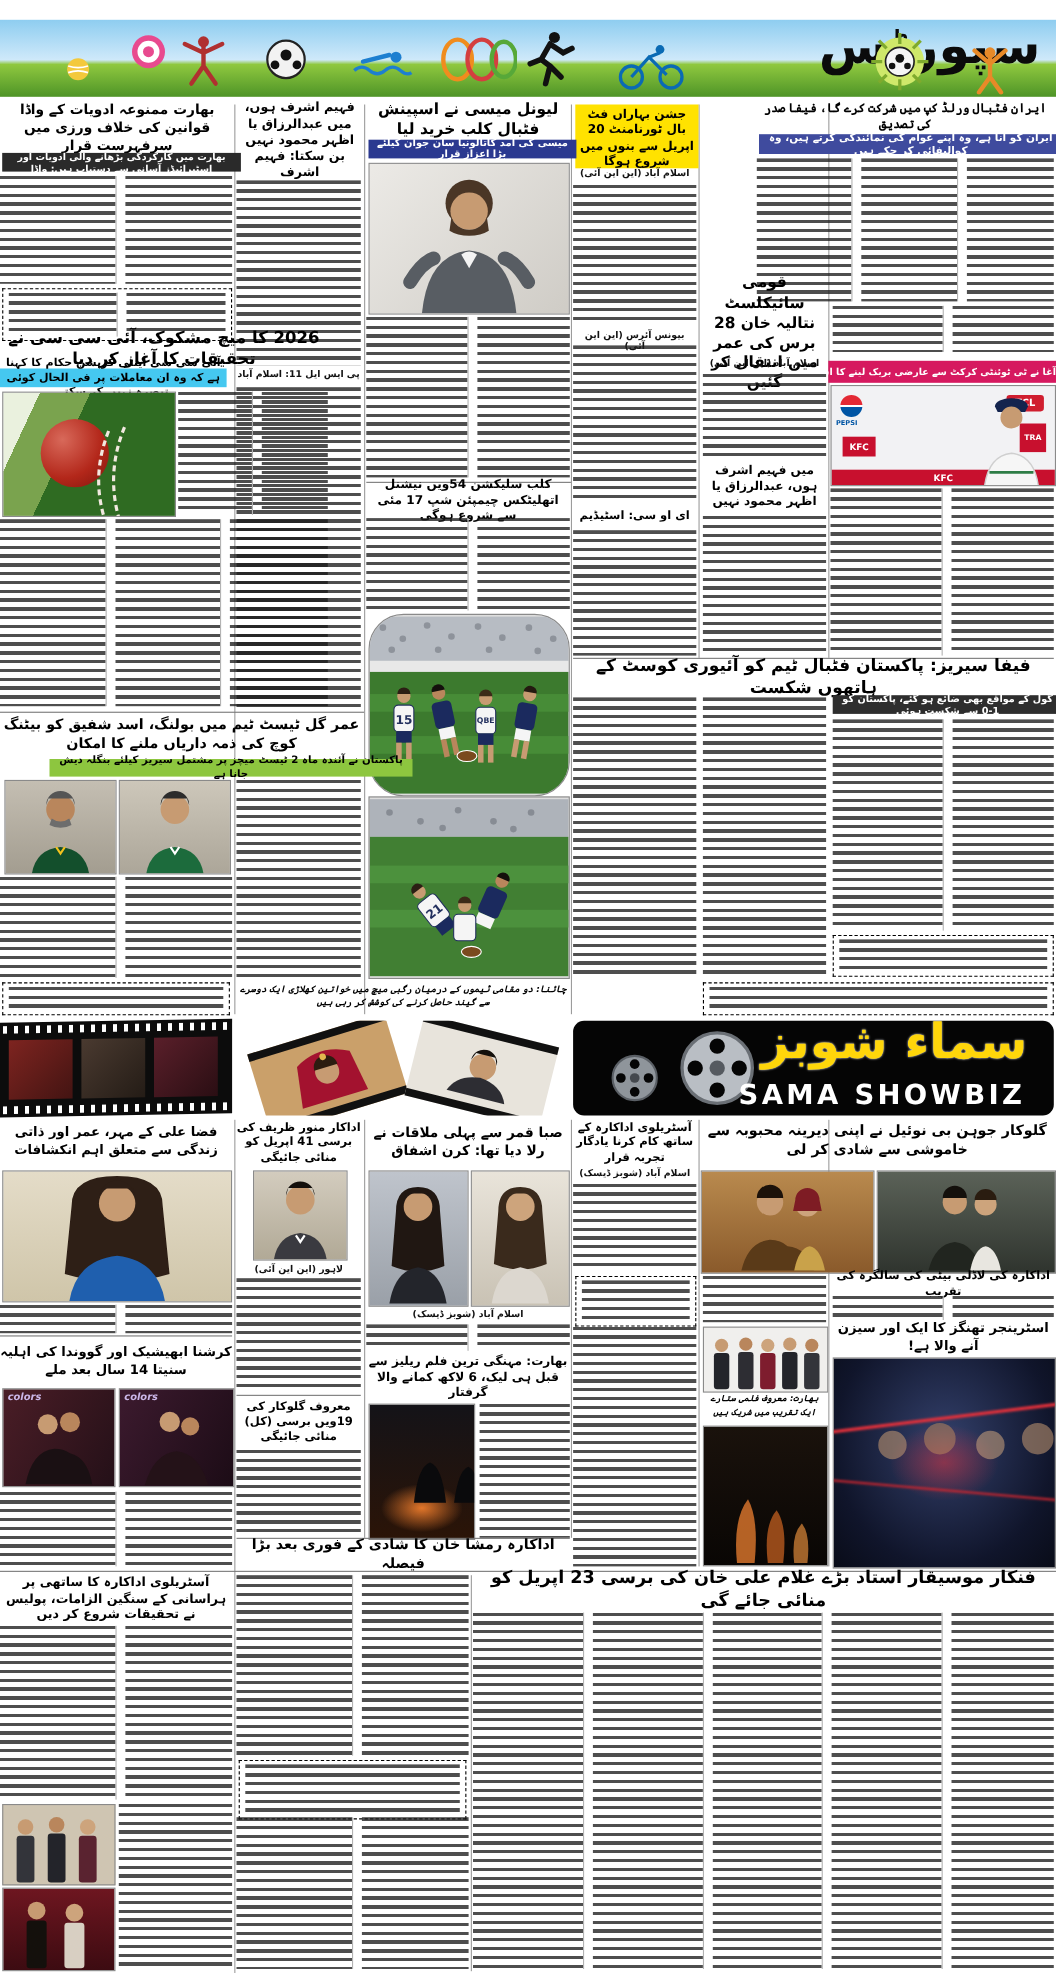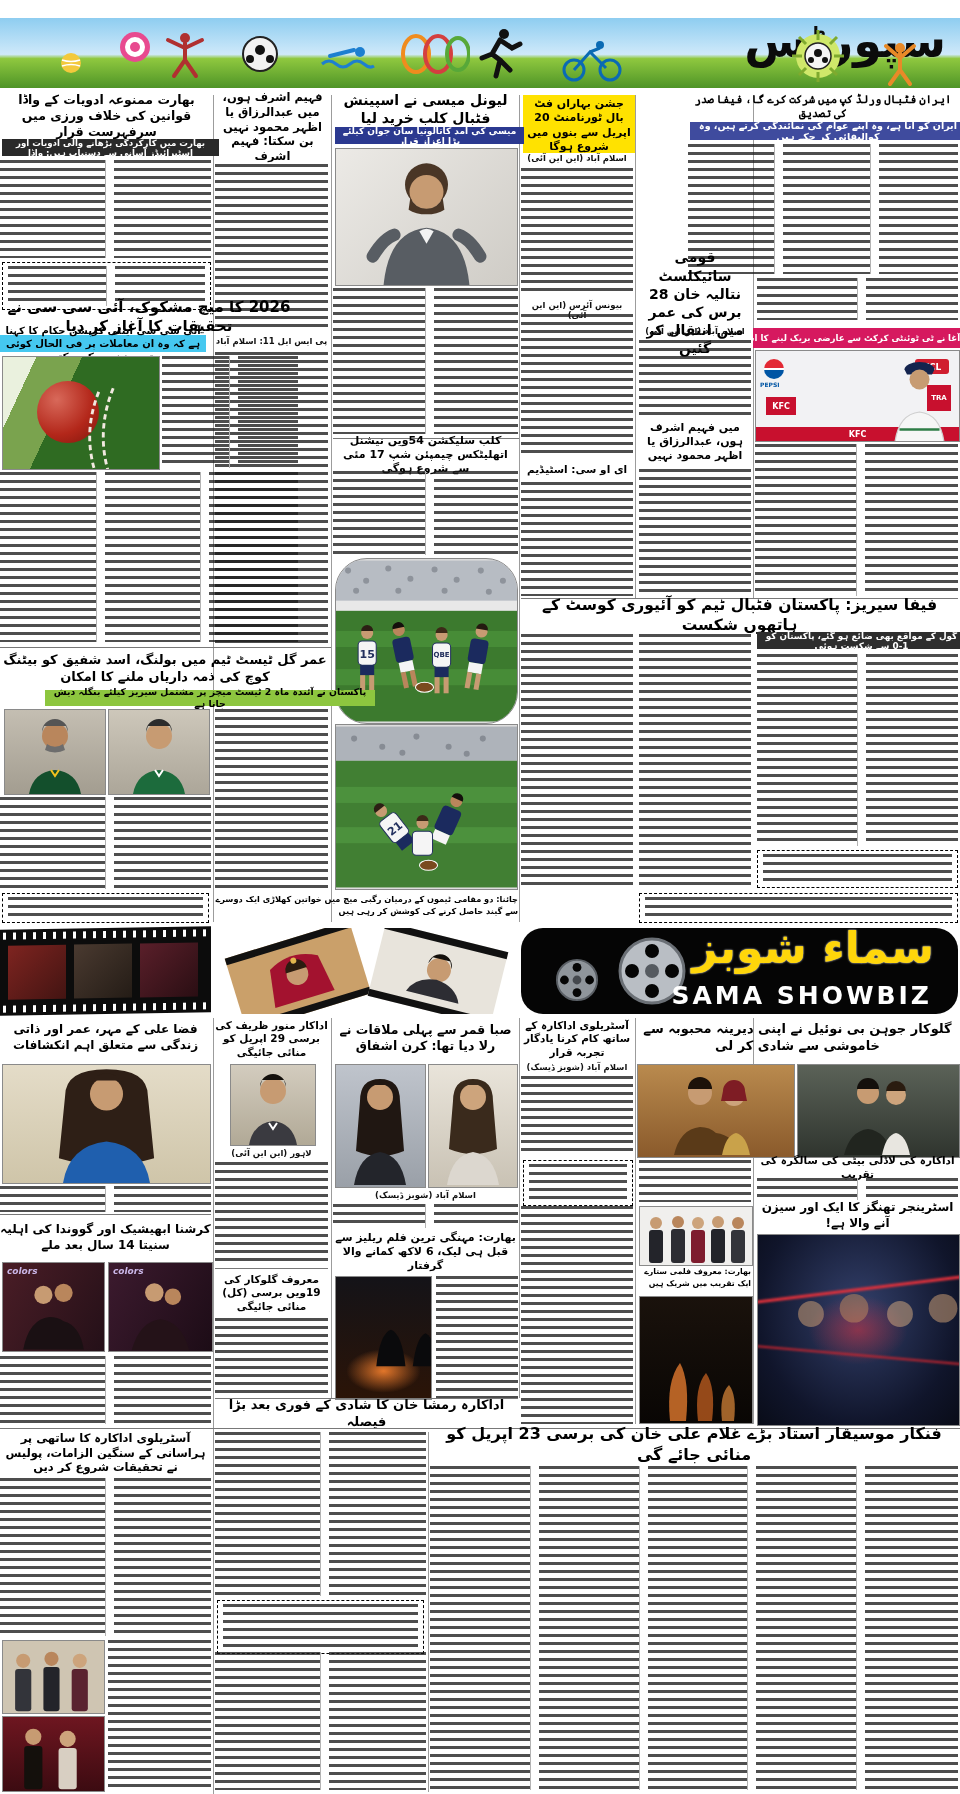--- a/index.html
+++ b/index.html
@@ -17,7 +17,7 @@
   .hrule{height:1px;background:#787878;}
   .qbox{border:1.3px dashed #000;padding:3px 5px;background:#fff;}
   .dl{font-size:8.5px;font-weight:700;text-align:center;color:#111;}
-  .cap{font-weight:700;text-align:right;color:#000;}
+  .cap{font-weight:700;text-align:center;color:#000;font-style:italic;}
   .ph{position:absolute;overflow:hidden;border:1px solid #8a8a8a;background:#ddd;}
   .ph svg{display:block;width:100%;height:100%;}
   .spro{position:absolute;left:0;right:0;height:7px;background:repeating-linear-gradient(to right,rgba(0,0,0,0) 0 3px,#fff 3px 6px,rgba(0,0,0,0) 6px 10px);}

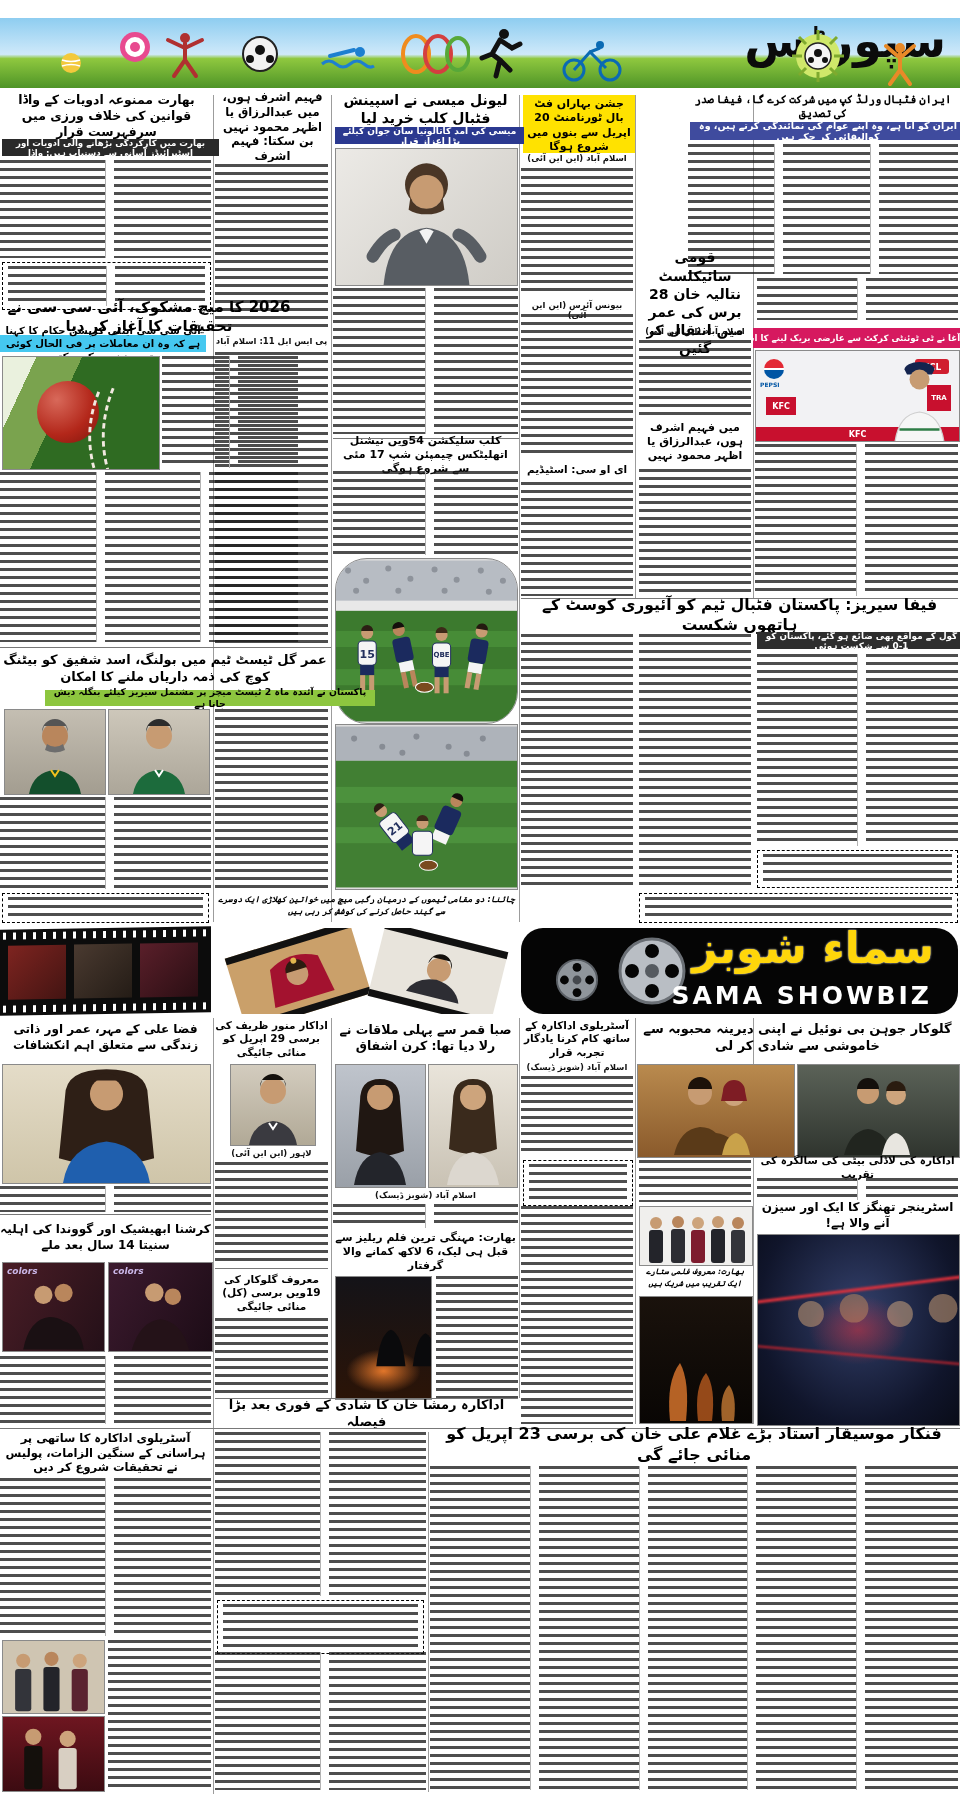--- a/index.html
+++ b/index.html
@@ -364,7 +364,7 @@
       </svg>
     </div>
   </div>
-  <div class="abs" style="left:521px;top:928px;width:437px;height:86px;background:#050505;border-radius:22px;overflow:hidden;">
+  <div class="abs" style="left:521px;top:928px;width:437px;height:86px;background:#050505;border-radius:10px;overflow:hidden;">
     <svg class="abs" style="left:96px;top:8px;" width="70" height="70" viewBox="0 0 70 70">
       <circle cx="35" cy="35" r="32" fill="#b9bec4" stroke="#6a6f75" stroke-width="3"></circle>
       <circle cx="35" cy="35" r="7" fill="#555a60"></circle>

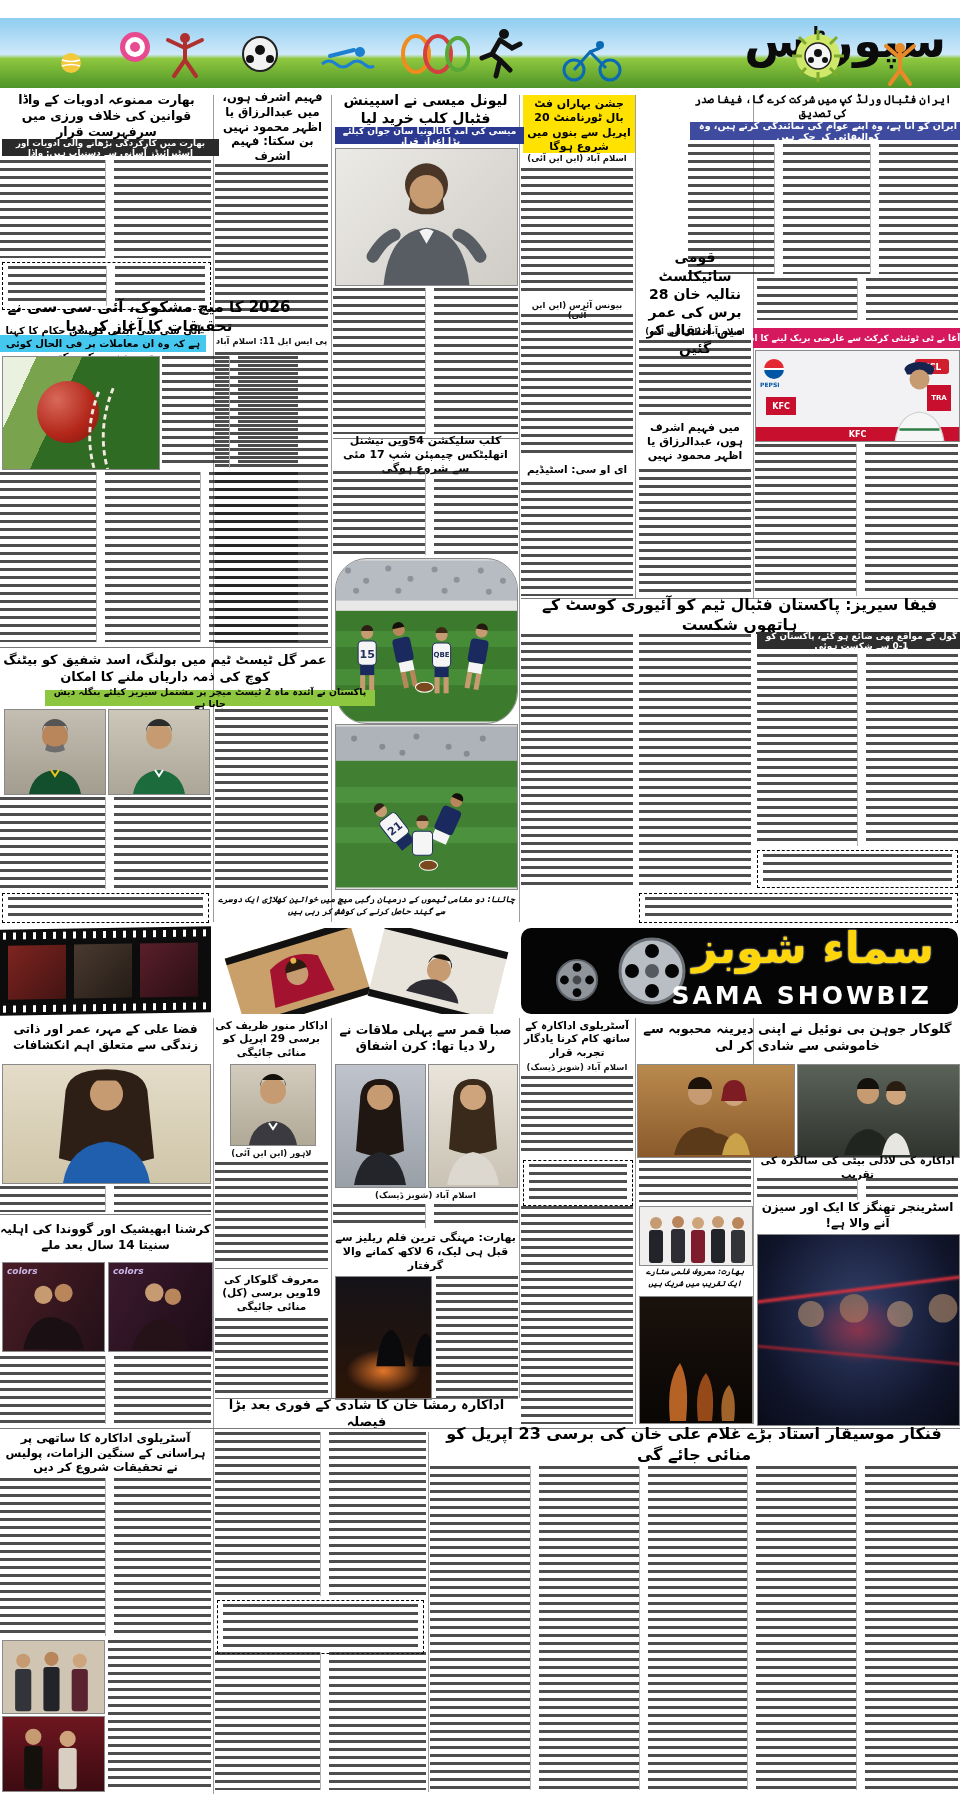--- a/index.html
+++ b/index.html
@@ -394,7 +394,7 @@
   <div class="abs hrule" style="left:0;top:1428px;width:960px;"></div>
 
   <div class="abs hl hlbox" style="left:0;top:1018px;width:211px;height:40px;font-size:12px;">فضا علی کے مہر، عمر اور ذاتی زندگی سے متعلق اہم انکشافات</div>
-  <div class="abs hl hlbox" style="left:215px;top:1018px;width:113px;height:42px;font-size:10.5px;">اداکار منور ظریف کی برسی 29 اپریل کو منائی جائیگی</div>
+  <div class="abs hl hlbox" style="left:215px;top:1018px;width:113px;height:42px;font-size:10.5px;">اداکار منور ظریف کی برسی 41 اپریل کو منائی جائیگی</div>
   <div class="abs hl hlbox" style="left:333px;top:1018px;width:185px;height:40px;font-size:12.5px;">صبا قمر سے پہلی ملاقات نے رلا دیا تھا: کرن اشفاق</div>
   <div class="abs hl hlbox" style="left:521px;top:1018px;width:112px;height:42px;font-size:10.5px;">آسٹریلوی اداکارہ کے ساتھ کام کرنا یادگار تجربہ قرار</div>
   <div class="abs hl hlbox" style="left:637px;top:1018px;width:321px;height:40px;font-size:13px;">گلوکار جوہن بی نوئیل نے اپنی دیرینہ محبوبہ سے خاموشی سے شادی کر لی</div>

